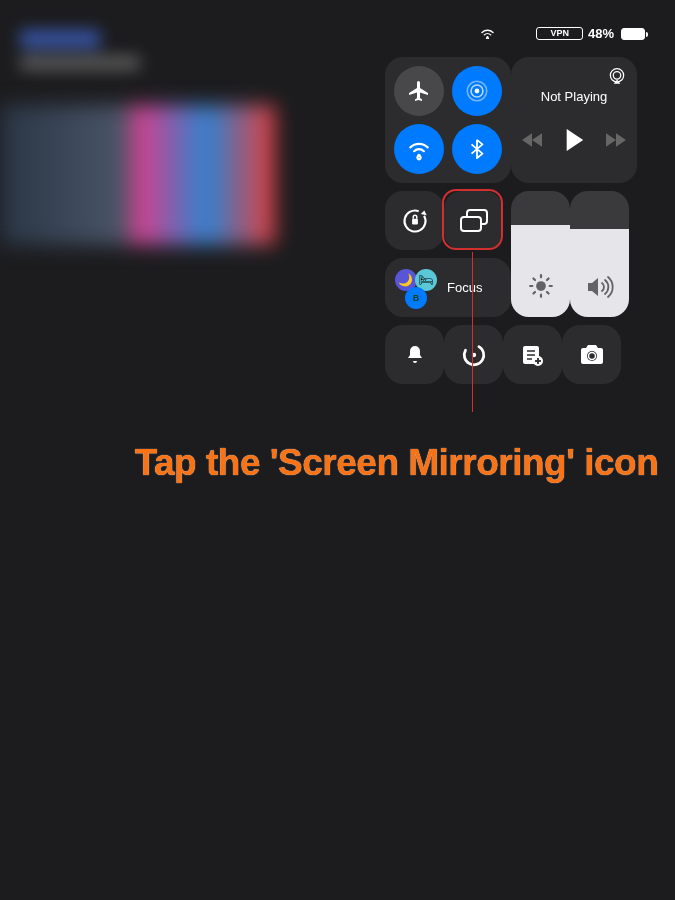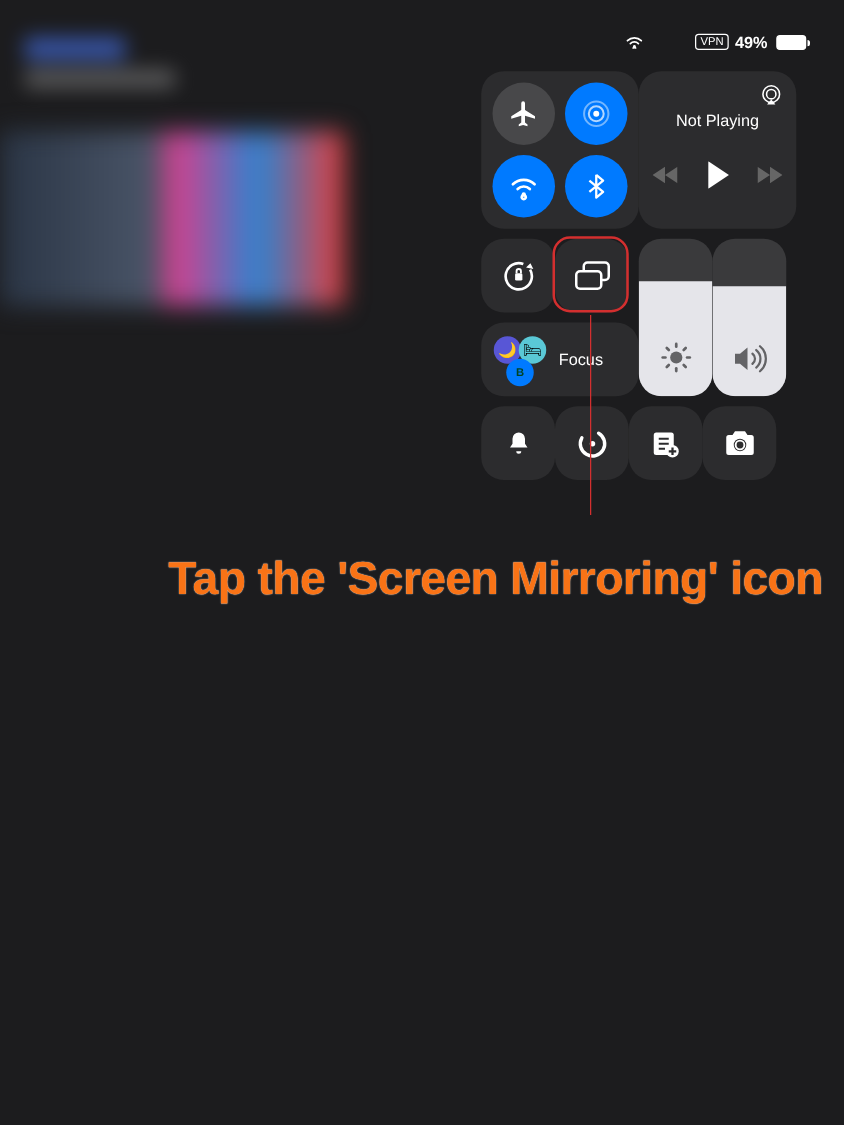--- a/index.html
+++ b/index.html
@@ -34,7 +34,7 @@
     .wifi-status { width: 15px; height: 11px; }
     .vpn-badge {
       border: 1.3px solid #fff; border-radius: 3px;
-      padding: 0 3px; font-size: 9px; font-weight: 400; line-height: 11px; margin-left: 36px;
+      padding: 0 13px; font-size: 9px; font-weight: 700; line-height: 11px; margin-left: 36px;
     }
     .battery {
       display: flex; align-items: center;

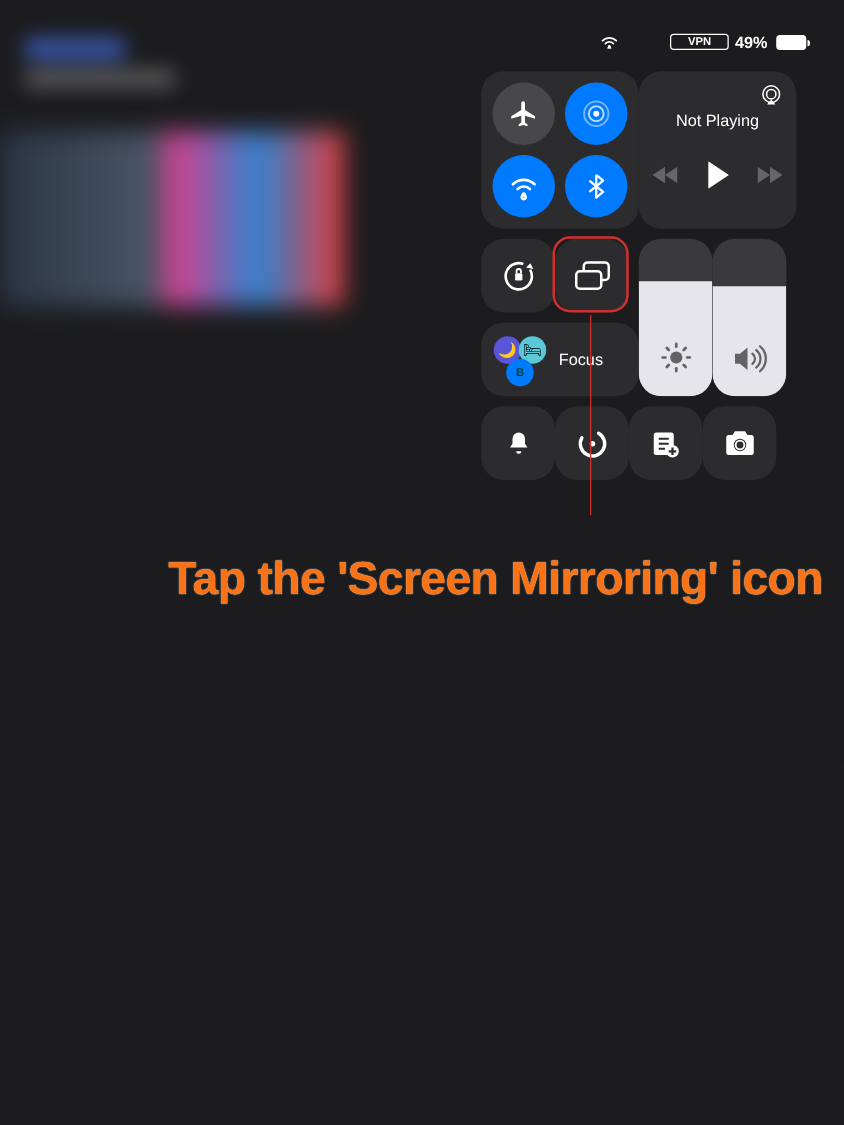--- a/index.html
+++ b/index.html
@@ -127,7 +127,7 @@
     <circle cx="8" cy="10" r="1.2" fill="#fff"></circle>
   </svg>
   <span class="vpn-badge">VPN</span>
-  <span>49%</span>
+  <span>48%</span>
   <div class="battery">
       <div class="battery-body"></div>
     </div>

